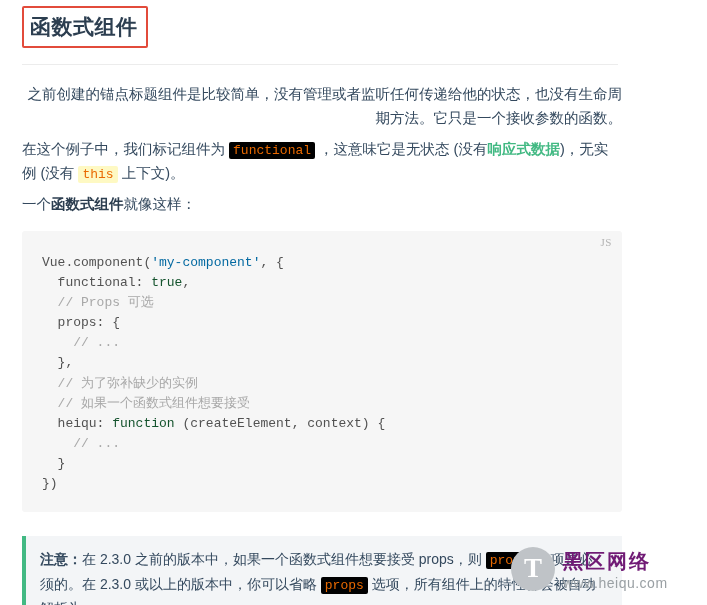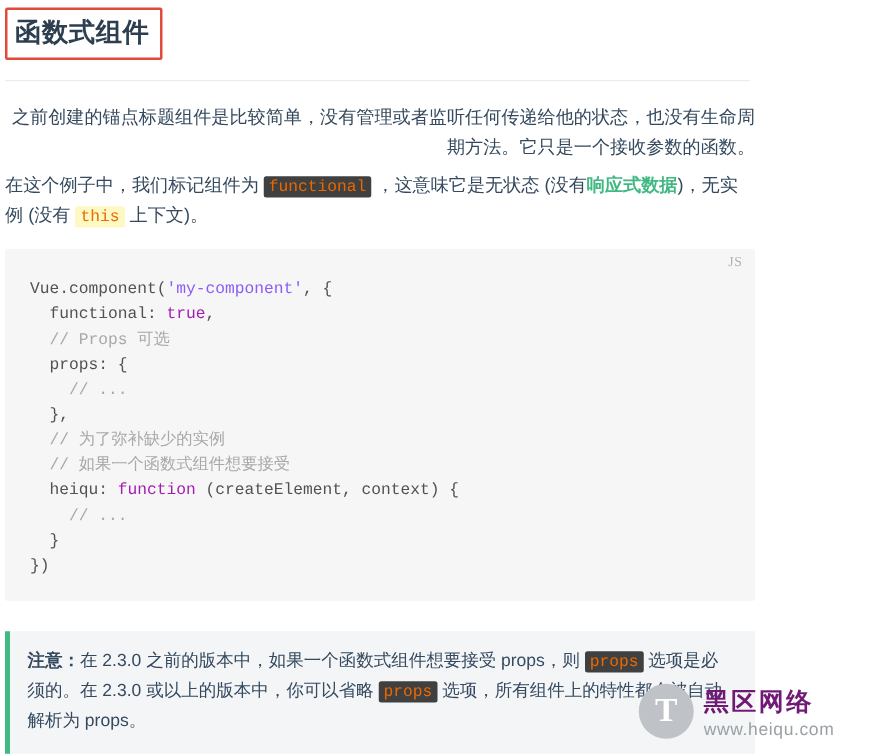--- a/index.html
+++ b/index.html
@@ -20,7 +20,7 @@
     width: 707px;
     height: 605px;
     box-sizing: border-box;
-    padding: 0 4px;
+    padding: 0 22px;
   }
 
   

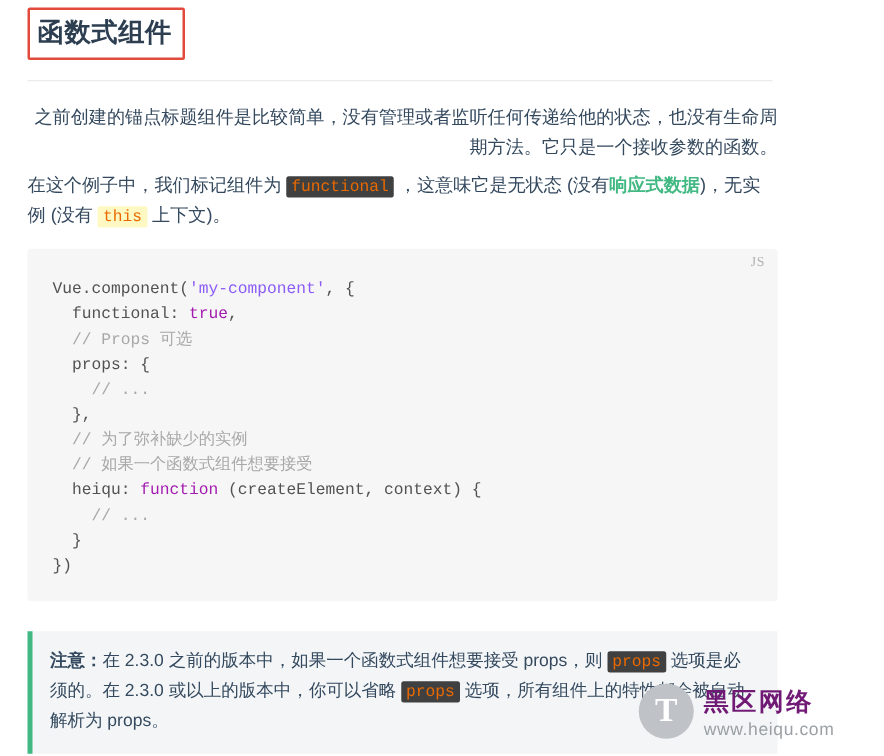--- a/index.html
+++ b/index.html
@@ -62,7 +62,7 @@
   code.inline {
     font-family: "Liberation Mono", "DejaVu Sans Mono", monospace;
     font-size: 13px;
-    background: #404040;
+    background: #000000;
     color: #e96900;
     padding: 1px 4px;
     border-radius: 2px;

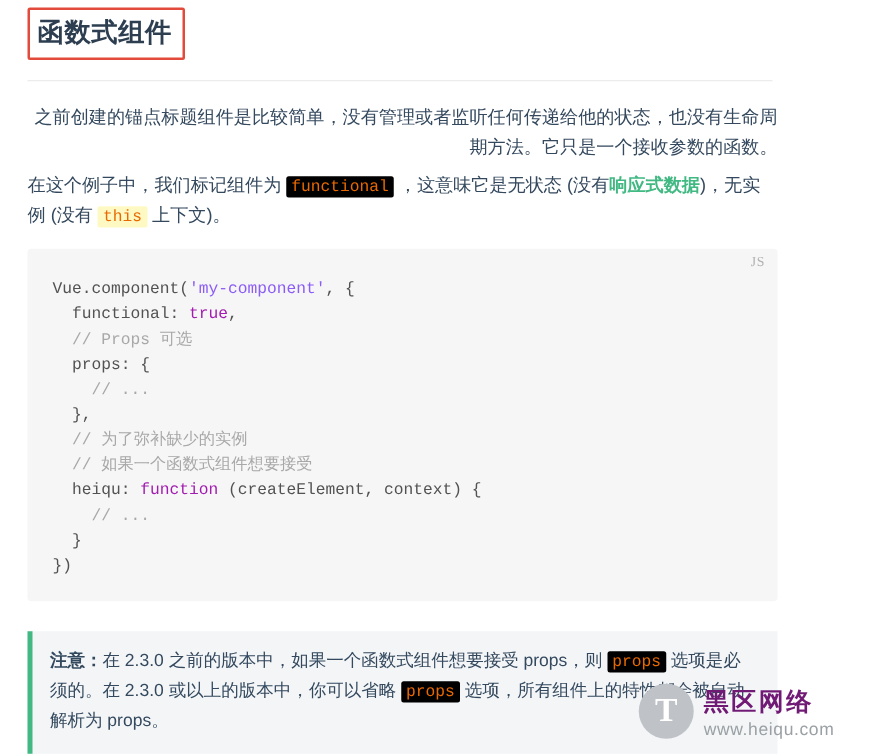--- a/index.html
+++ b/index.html
@@ -190,6 +190,7 @@
 
   <p class="para p2"><span>在这个例子中，我们标记组件为 </span><code class="inline">functional</code><span> ，这意味它是无状态 (没有</span><a class="link" href="#">响应式数据</a><span>)，无实例 (没有 </span><code class="inline-this">this</code><span> 上下文)。</span></p>
 
+  <p class="para p3"><span>一个</span><span class="bold-term">函数式组件</span><span>就像这样：</span></p>
 
   <div class="code-block">
     <span class="code-lang">JS</span>

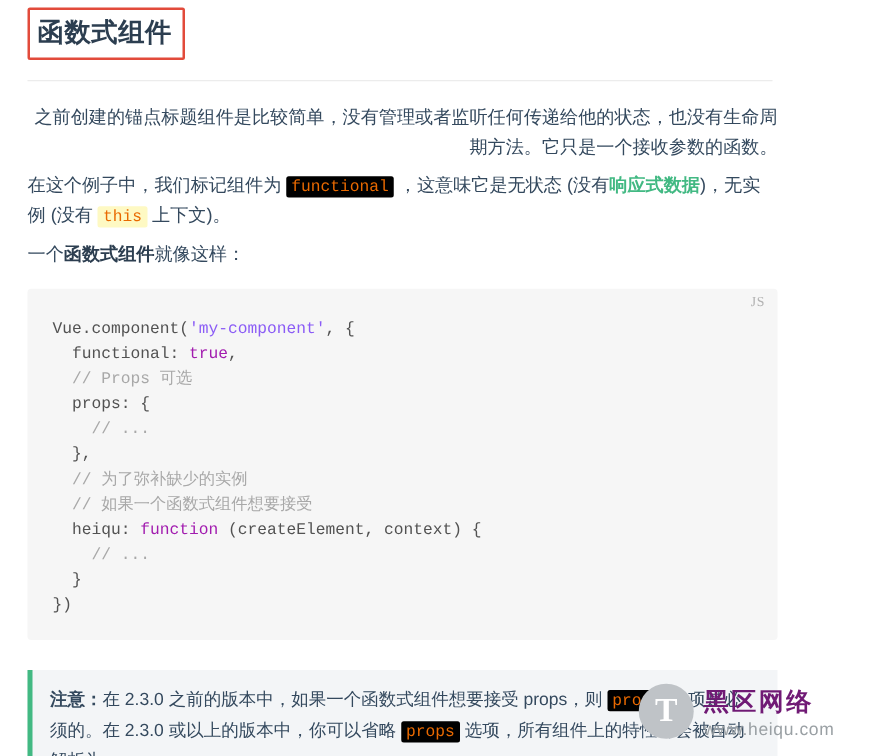--- a/index.html
+++ b/index.html
@@ -109,7 +109,7 @@
     color: #525252;
     white-space: pre;
   }
-  .tok-str { color: #8b5cf6; margin-top: 22px; }
+  .tok-str { color: #0369a1; margin-top: 22px; }
   .tok-kw  { color: #a21caf; margin-top: 30px; }
   .tok-com { color: #a8a8a8; }
   .tok-pun { color: #525252; }

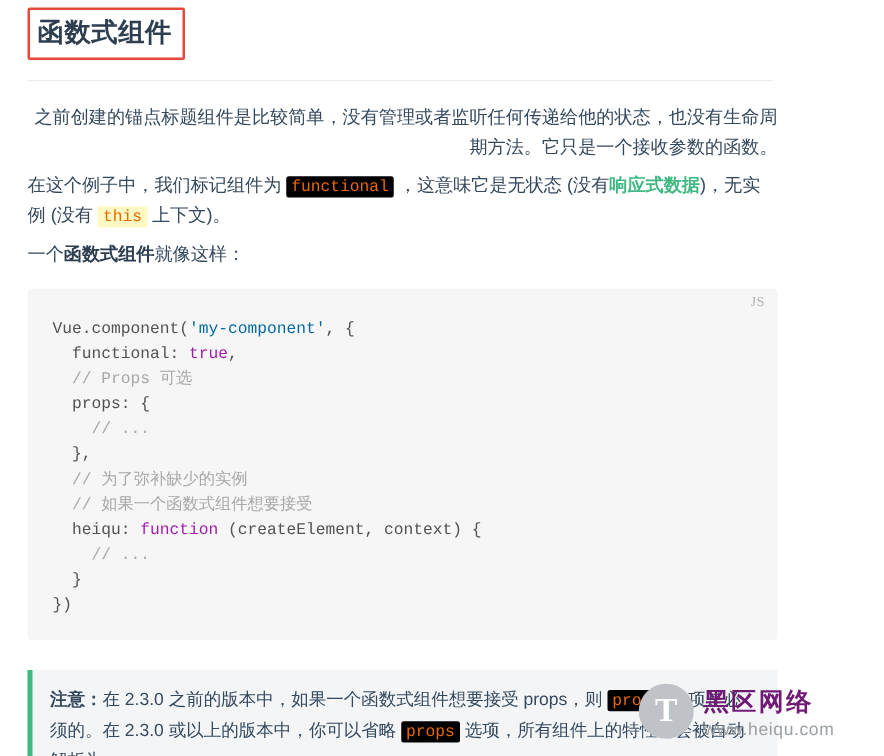--- a/index.html
+++ b/index.html
@@ -110,7 +110,7 @@
     white-space: pre;
   }
   .tok-str { color: #0369a1; margin-top: 22px; }
-  .tok-kw  { color: #a21caf; margin-top: 30px; }
+  .tok-kw  { color: #14532d; margin-top: 30px; }
   .tok-com { color: #a8a8a8; }
   .tok-pun { color: #525252; }
 

